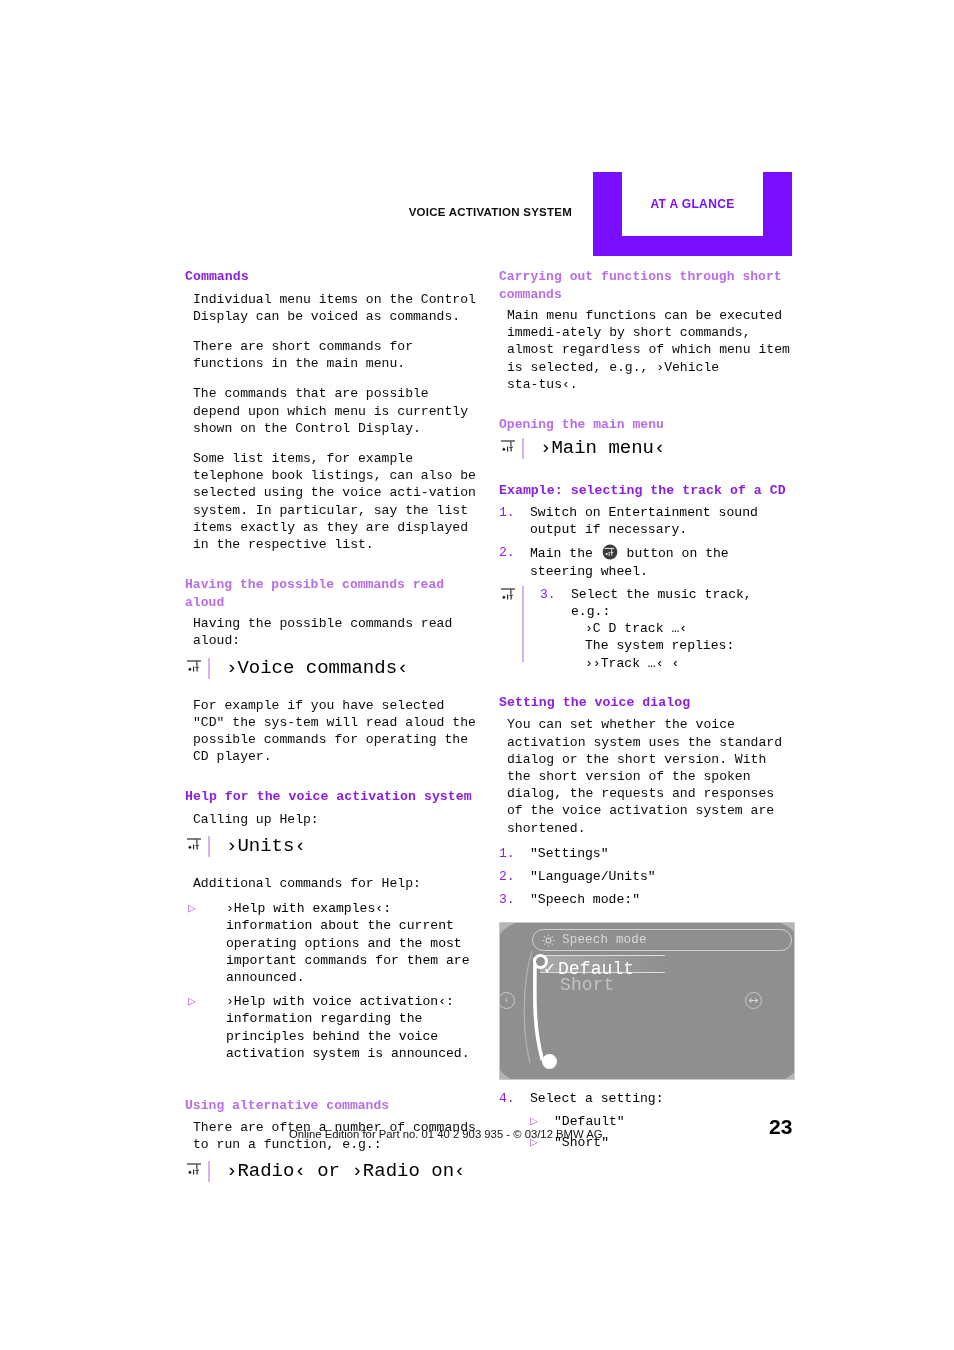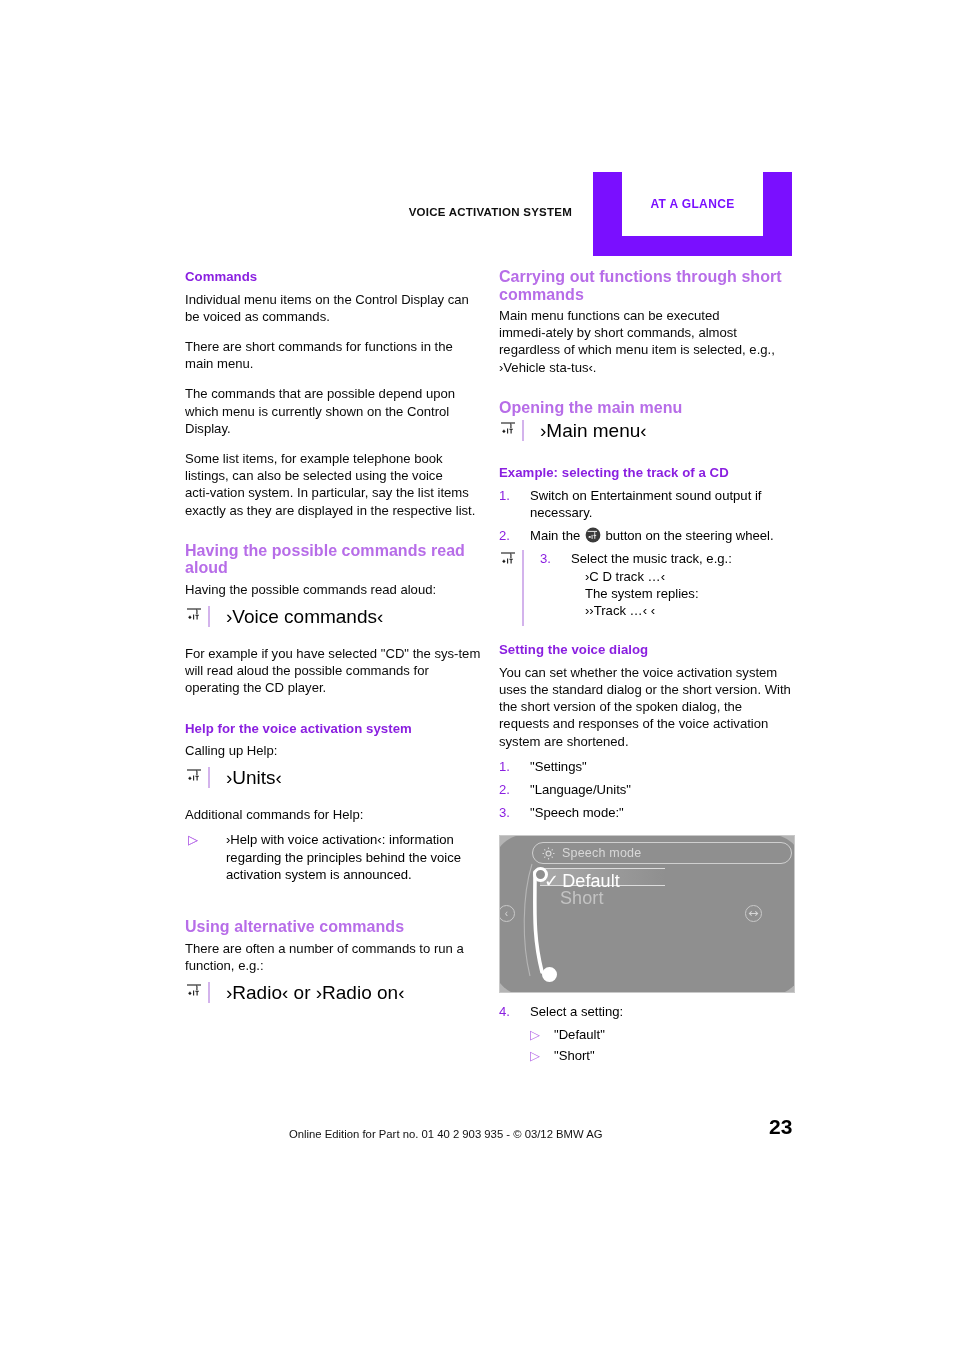--- a/index.html
+++ b/index.html
@@ -67,6 +67,7 @@
     position: absolute;
     top: 268px;
     width: 296px;
+    font-family: Liberation Mono, monospace;
   }
   .col-left  { left: 185px; }
   .col-right { left: 499px; }

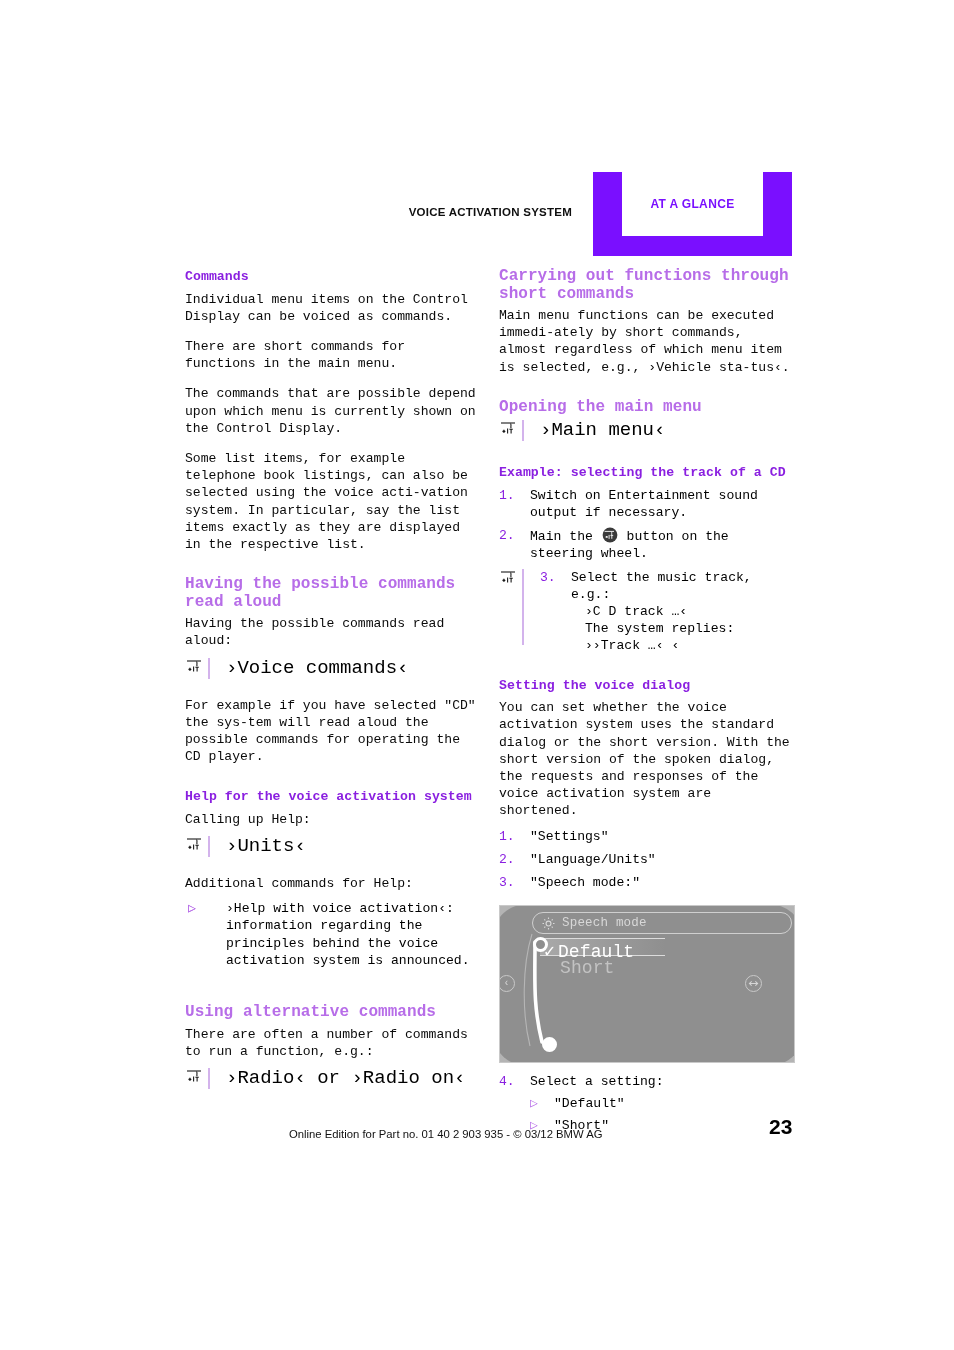--- a/index.html
+++ b/index.html
@@ -83,7 +83,7 @@
   }
   h3.sub-head {
     margin: 0 0 4px 0;
-    font-size: 16px;
+    font-size: 13px;
     font-weight: bold;
     color: #b76de8;
     line-height: 17.5px;

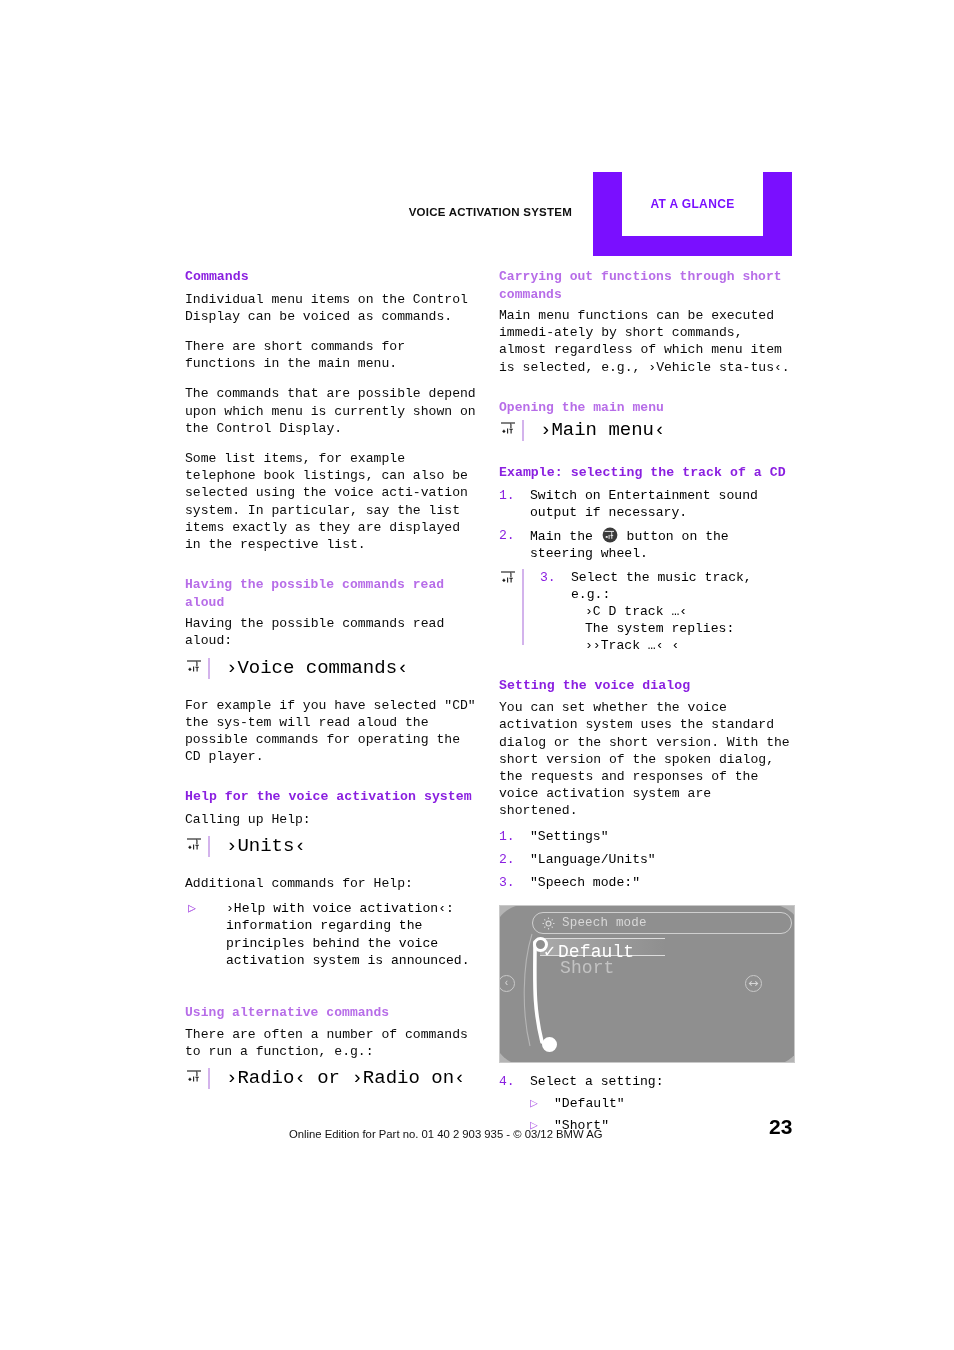--- a/index.html
+++ b/index.html
@@ -90,7 +90,7 @@
     letter-spacing: 0.05px;
   }
   p.body {
-    margin: 0 0 13px 0;
+    margin: 0 0 13px 8px;
     font-size: 13.1px;
     line-height: 17.2px;
     color: #0a0a0a;

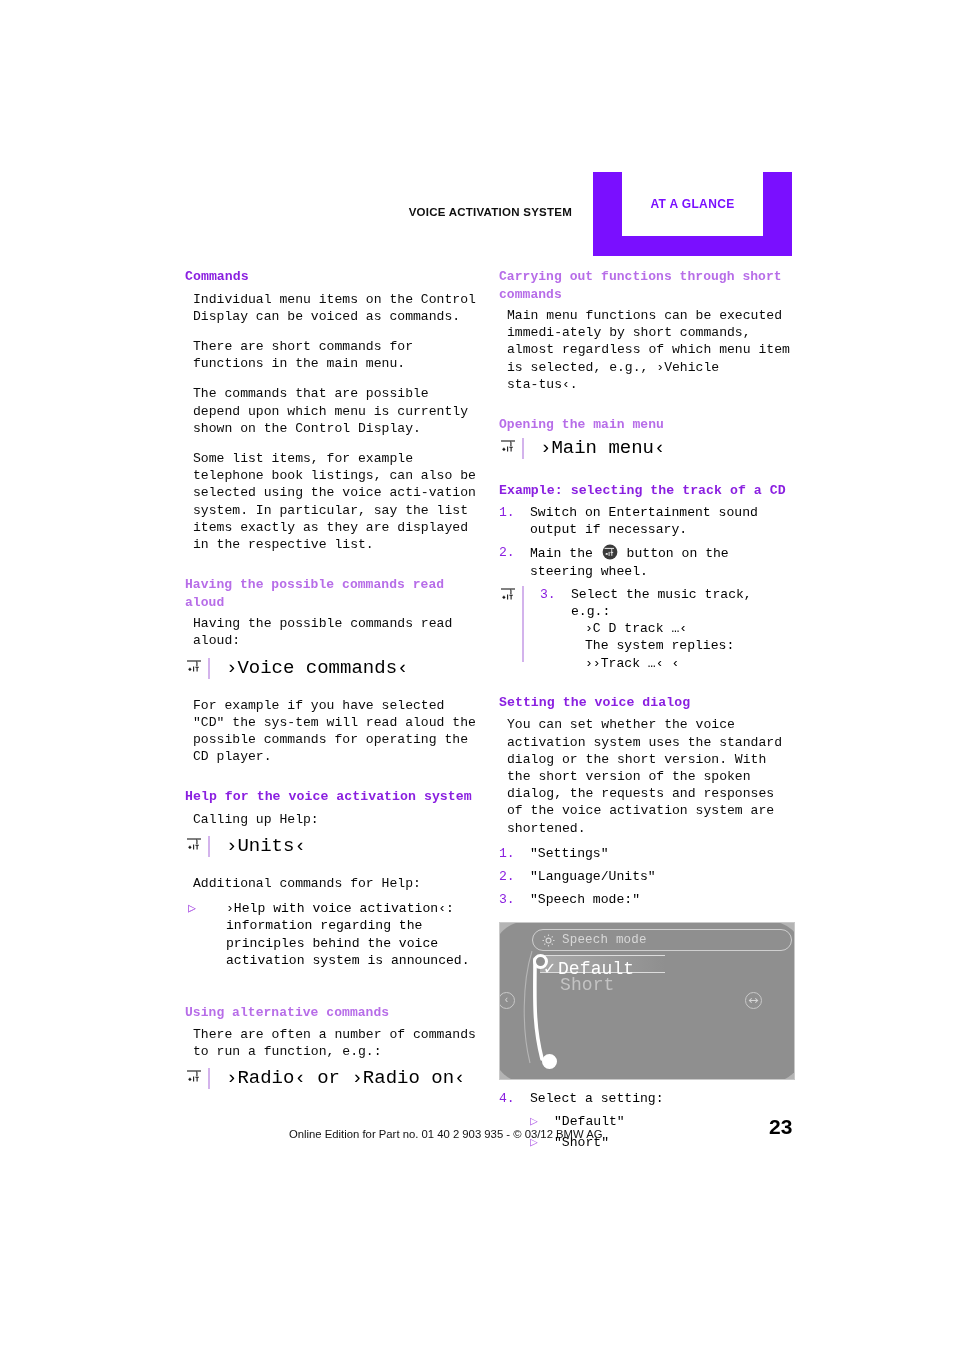--- a/index.html
+++ b/index.html
@@ -410,6 +410,7 @@
     <ul class="tri">
       <li>
         <span class="tri-mark">▷</span>
+        <span>›Help with examples‹: information about the current operating options and the most important commands for them are announced.</span>
       </li>
       <li>
         <span class="tri-mark">▷</span>

